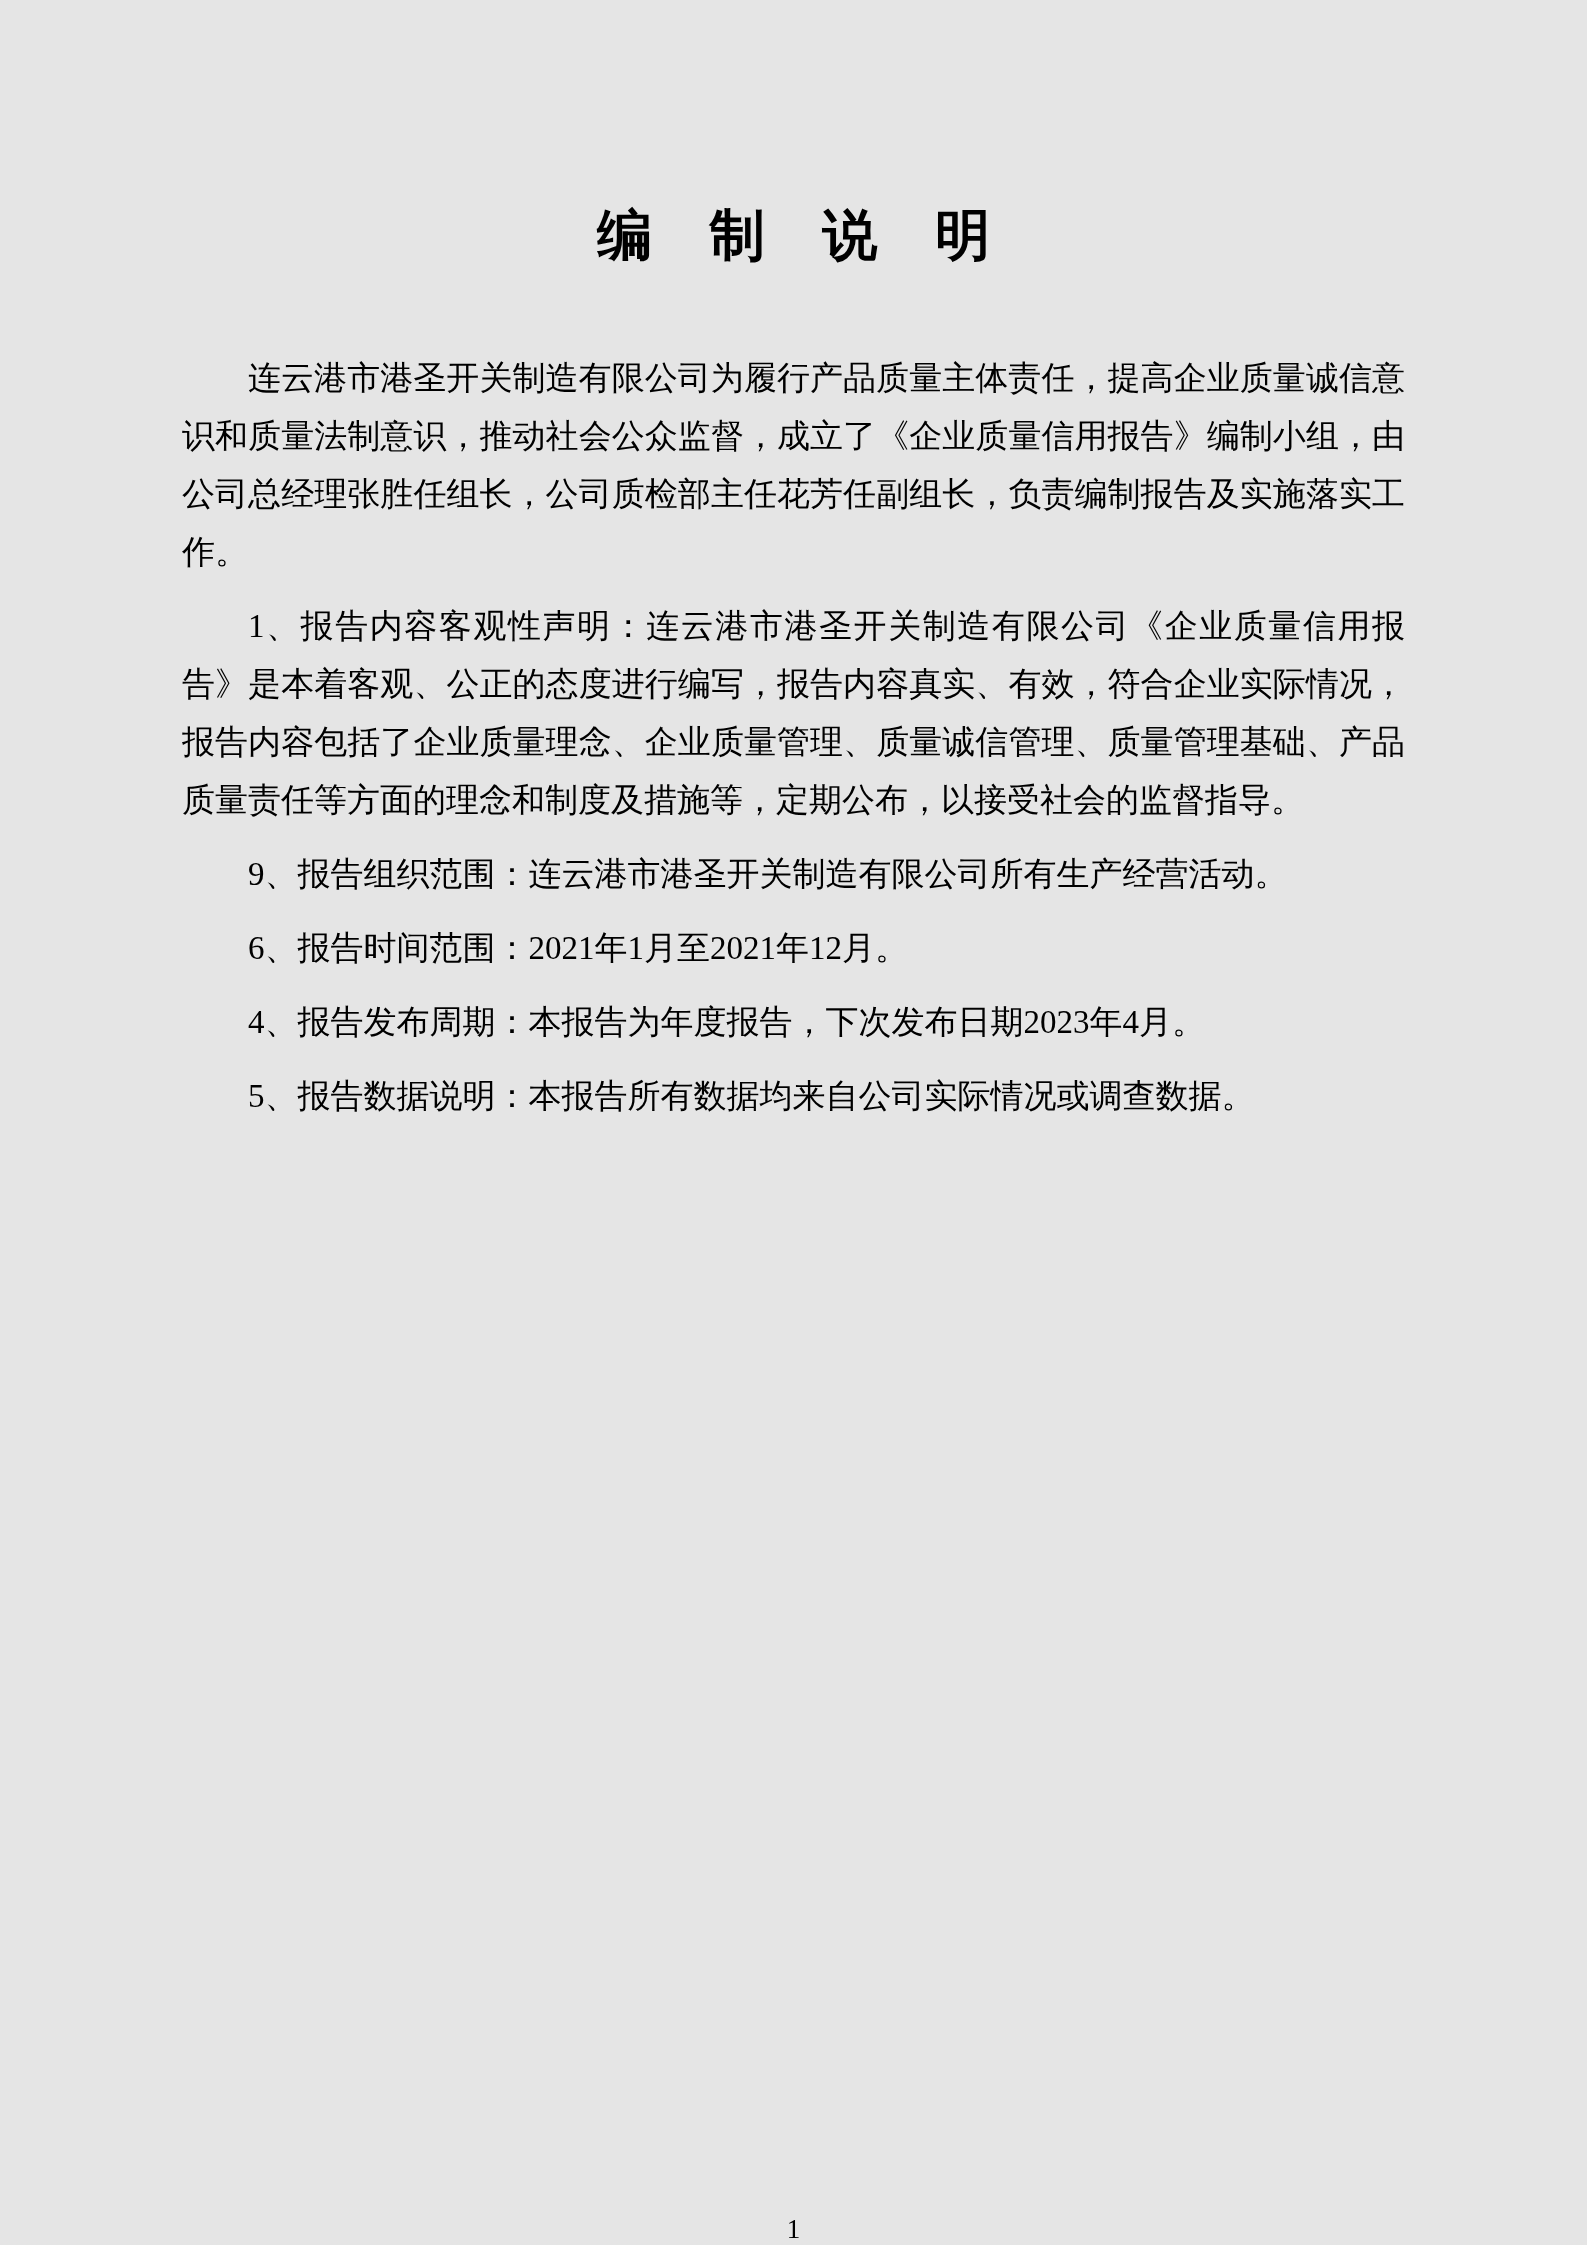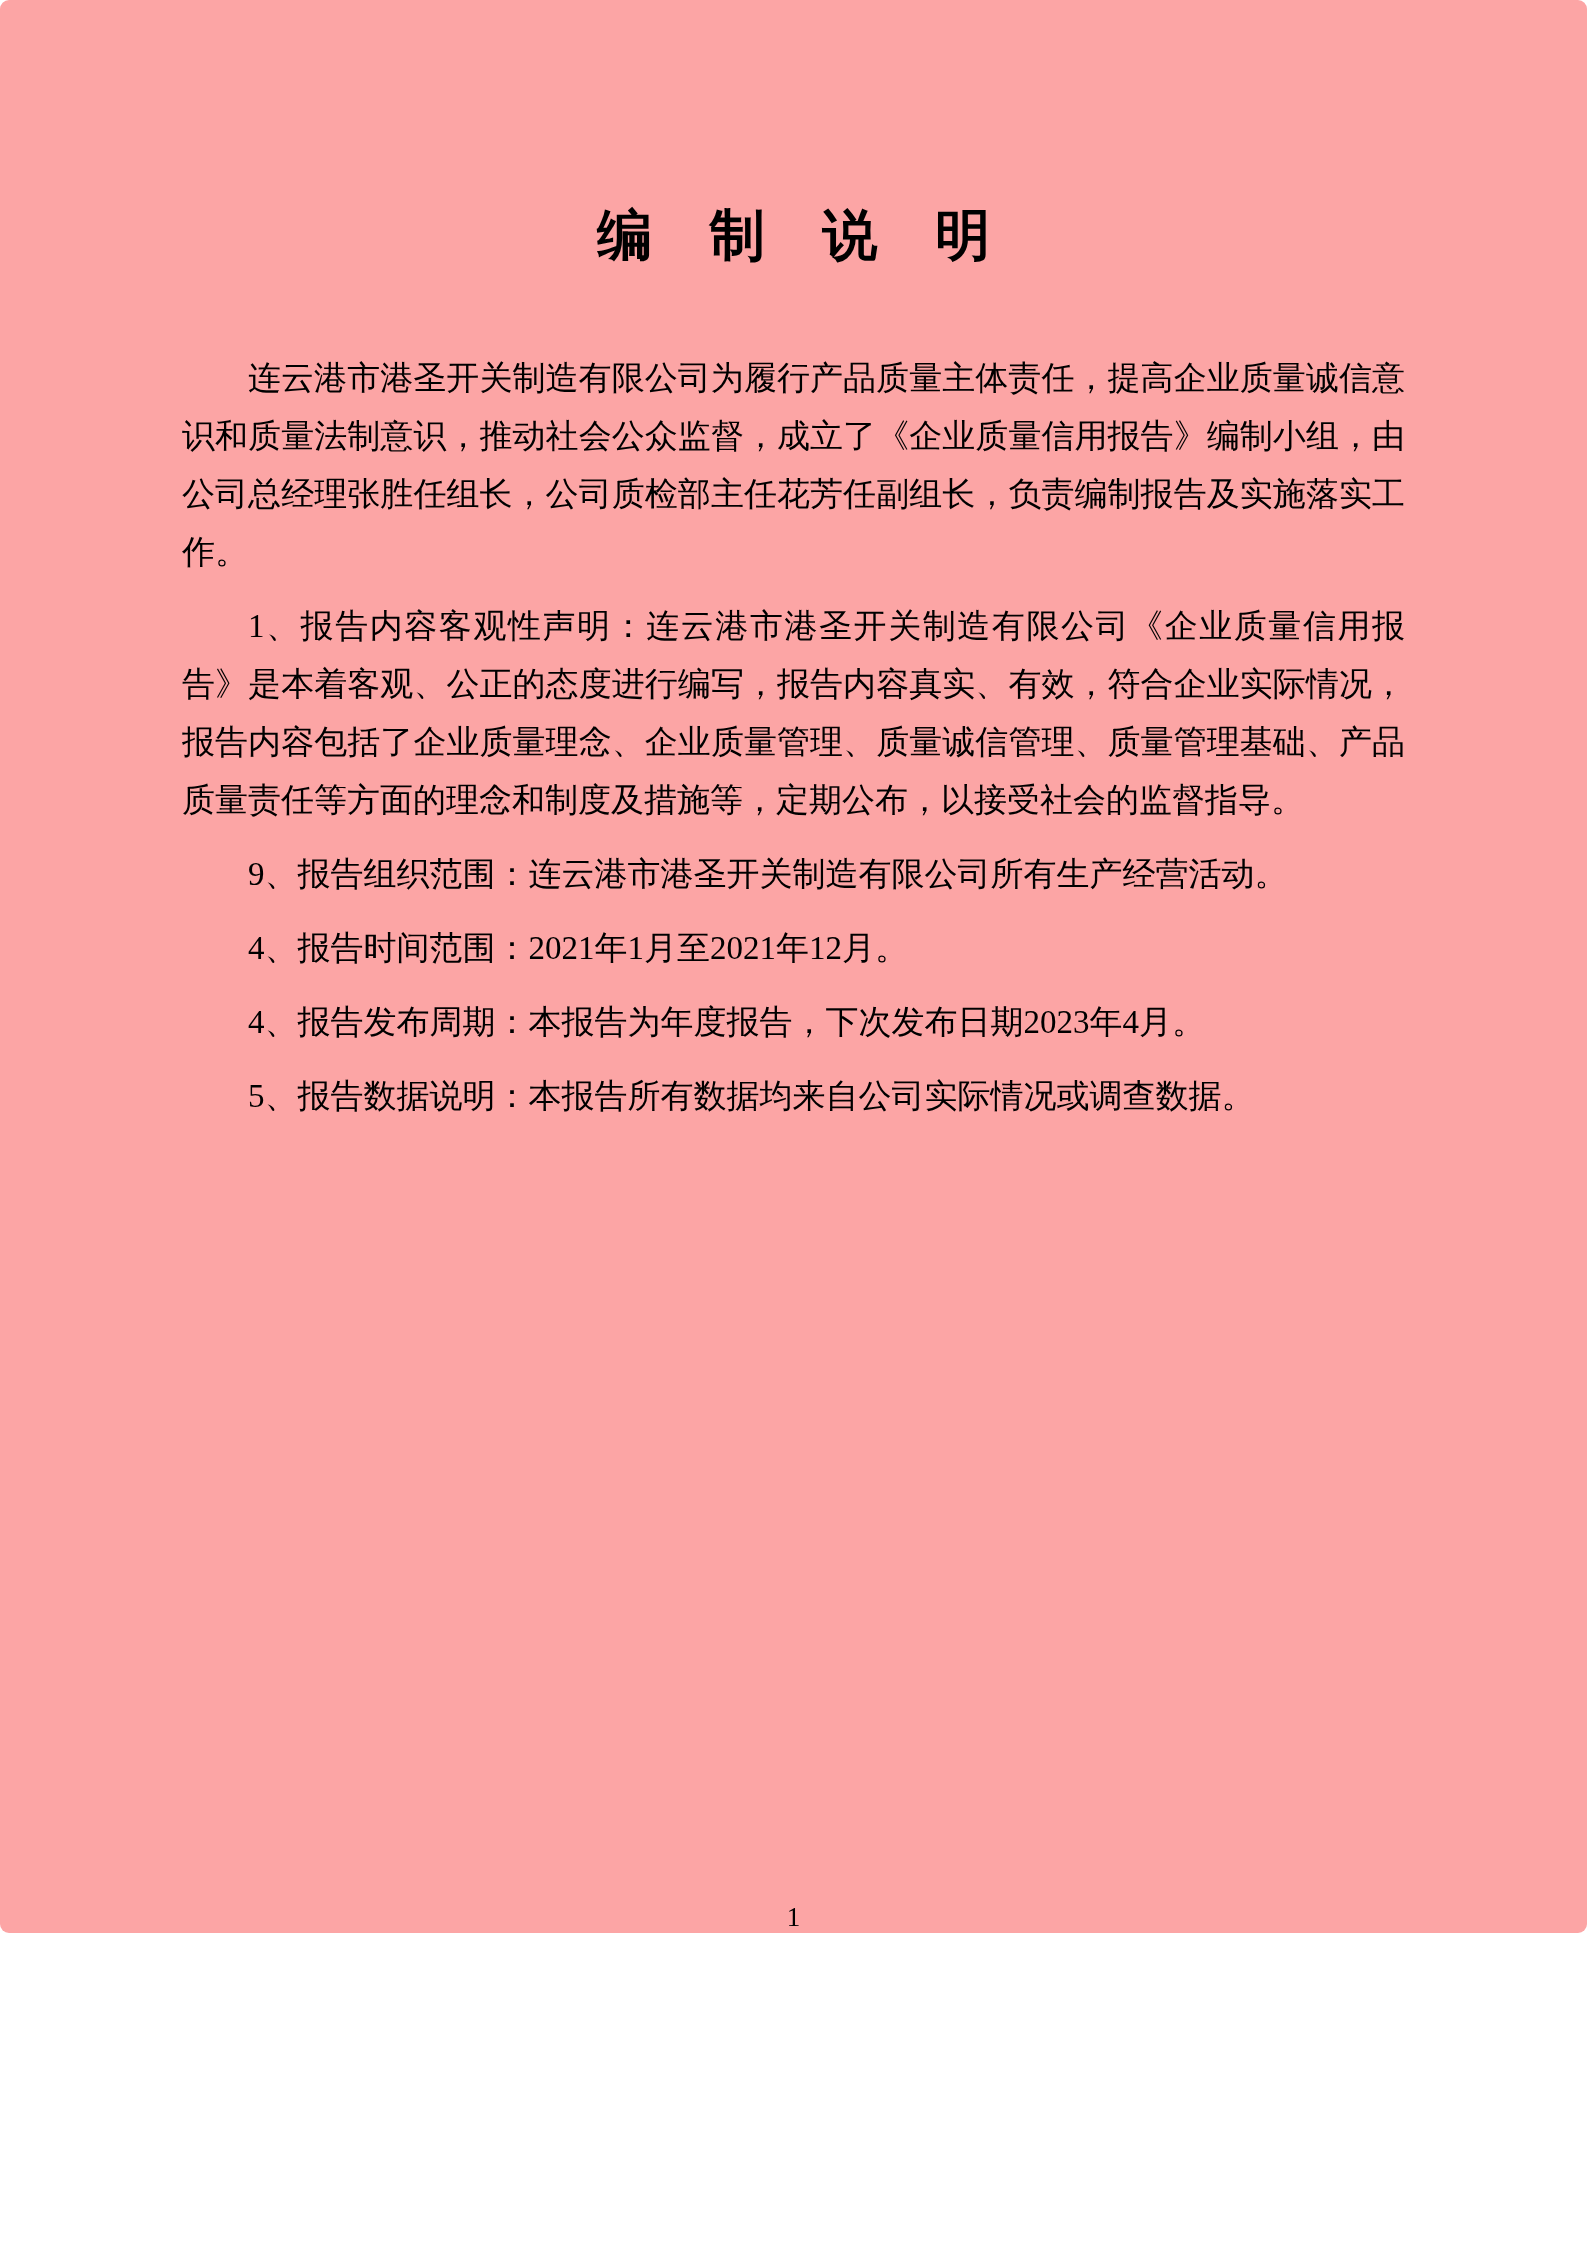--- a/index.html
+++ b/index.html
@@ -10,14 +10,13 @@
   .page {
     position: relative;
     width: 1587px;
-    height: 1933px;
+    height: 2245px;
     margin: 0 auto;
-    background: #fca5a5;
+    background: #e5e5e5;
     color: #000000;
     font-family: "Liberation Serif", "DejaVu Serif", serif;
     overflow: hidden;
     box-sizing: border-box;
-    border-radius: 9px;
   }
   .doc-title {
     margin: 0;

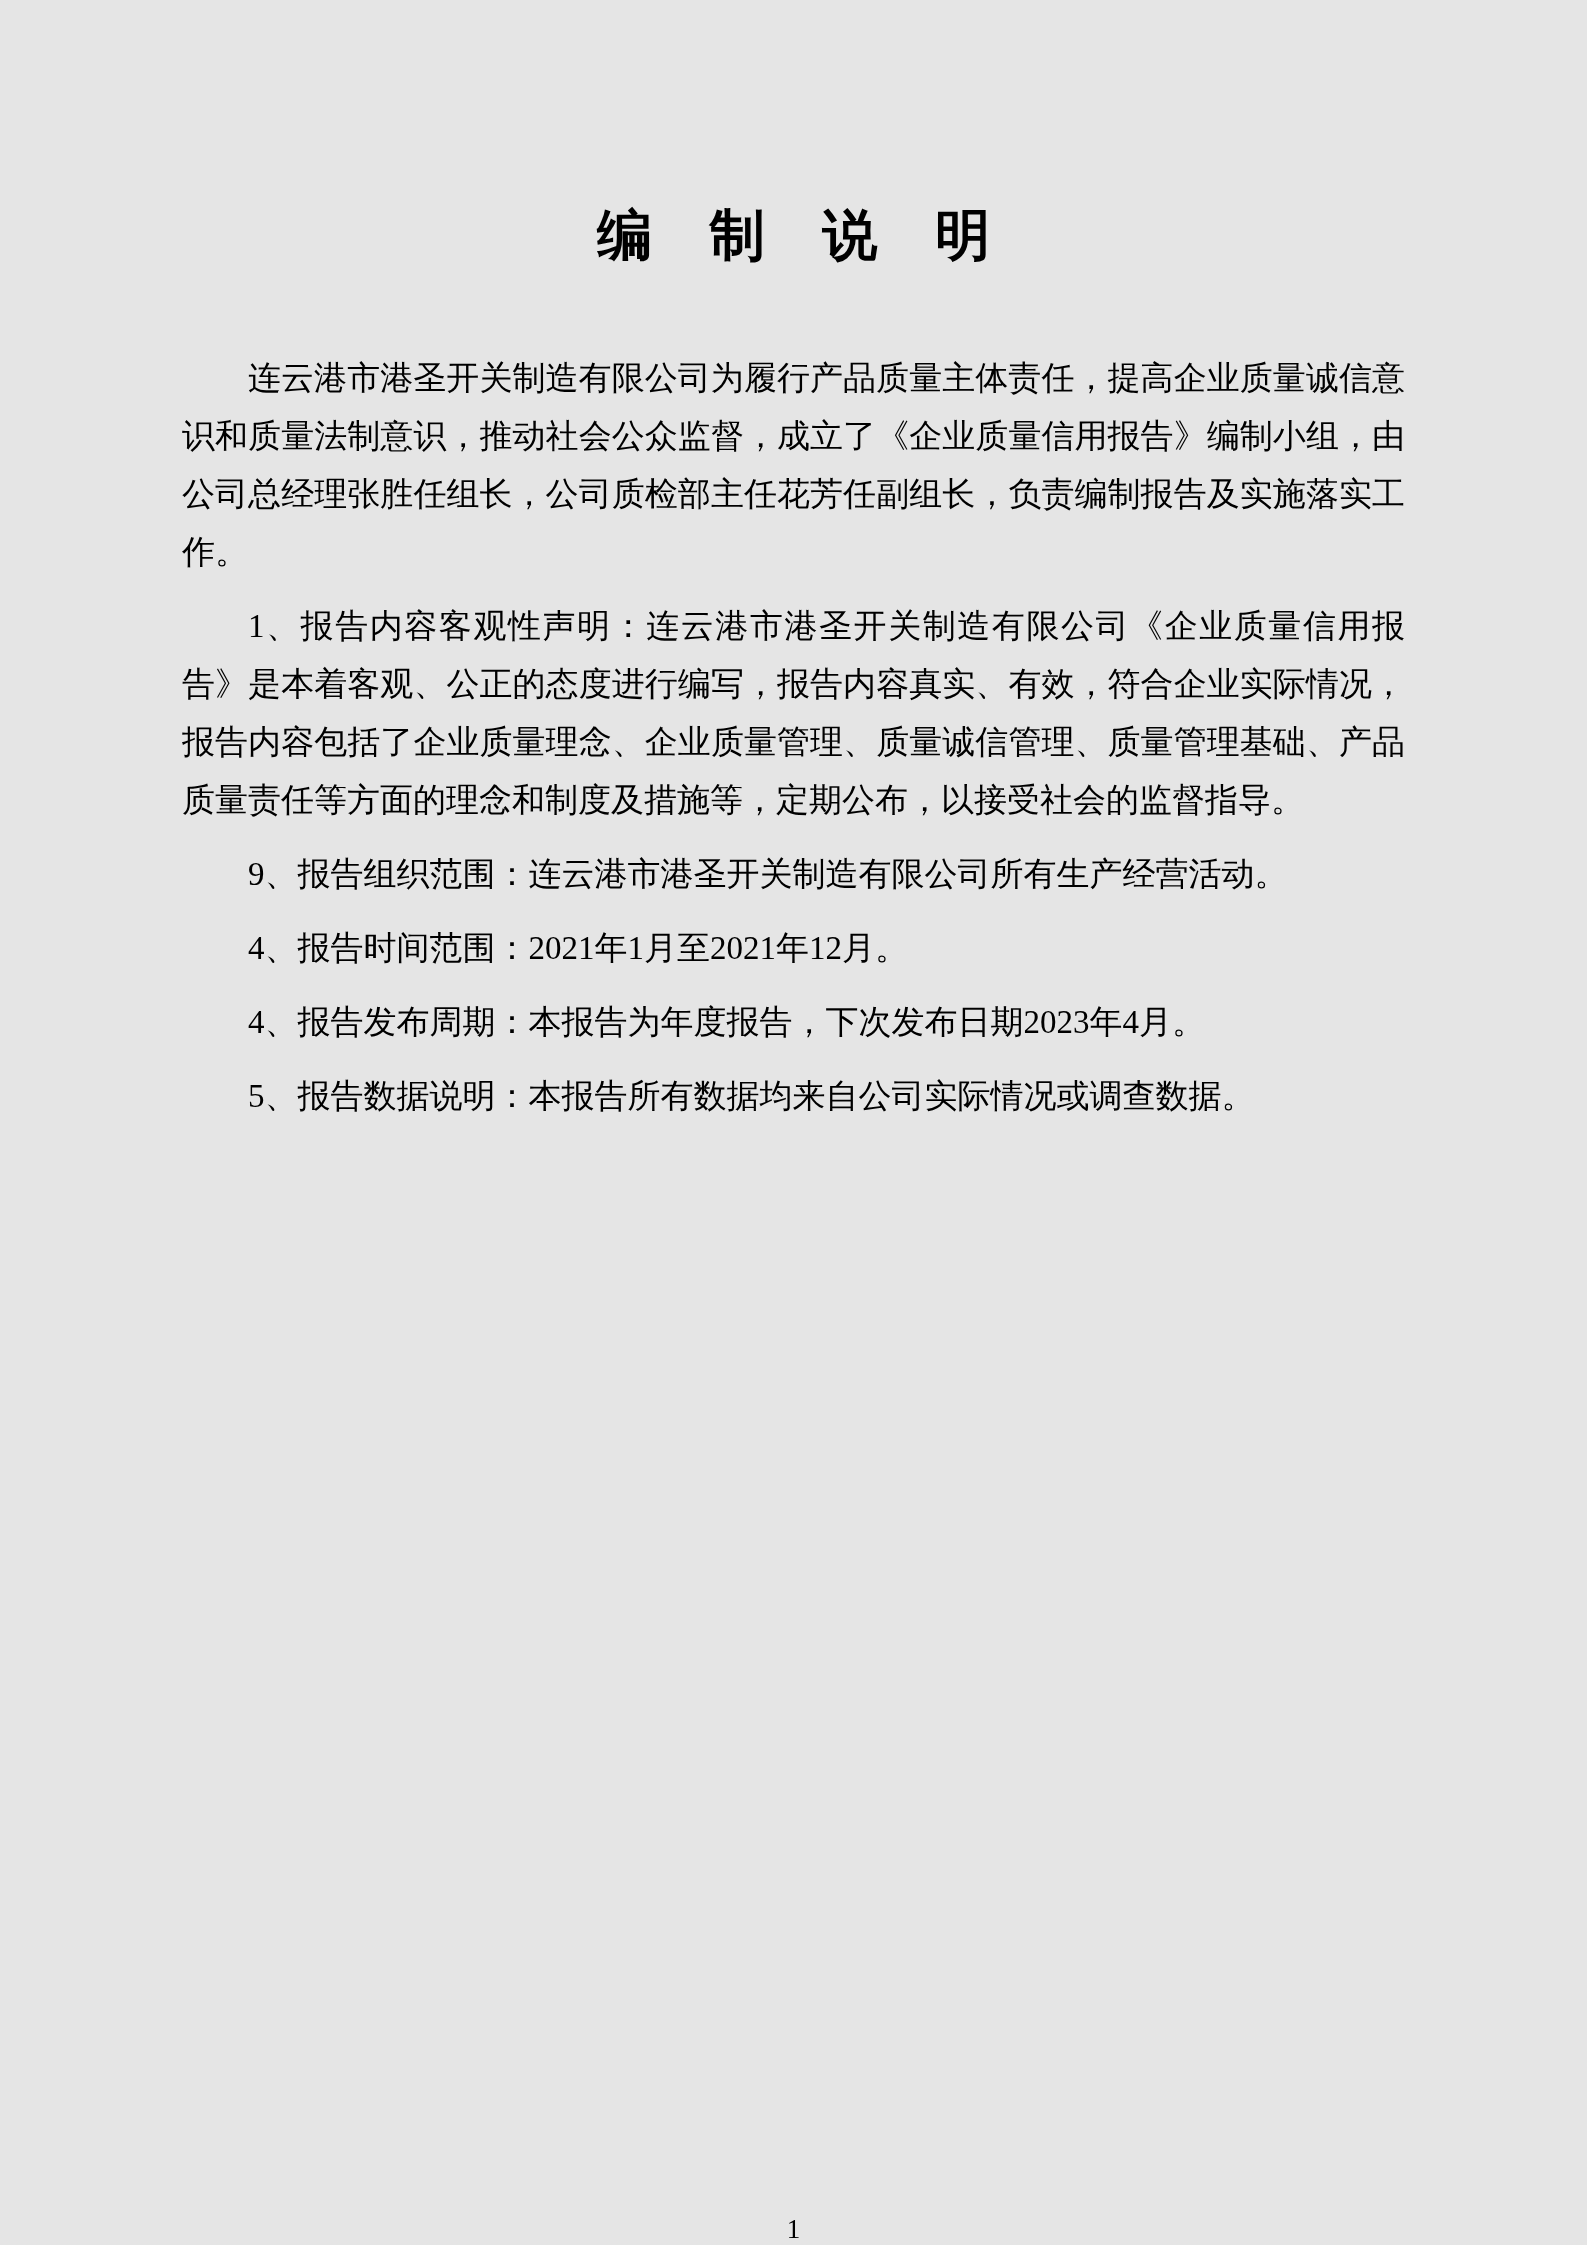--- a/index.html
+++ b/index.html
@@ -62,7 +62,7 @@
     <p>连云港市港圣开关制造有限公司为履行产品质量主体责任，提高企业质量诚信意识和质量法制意识，推动社会公众监督，成立了《企业质量信用报告》编制小组，由公司总经理张胜任组长，公司质检部主任花芳任副组长，负责编制报告及实施落实工作。</p>
     <p>1、报告内容客观性声明：连云港市港圣开关制造有限公司《企业质量信用报告》是本着客观、公正的态度进行编写，报告内容真实、有效，符合企业实际情况，报告内容包括了企业质量理念、企业质量管理、质量诚信管理、质量管理基础、产品质量责任等方面的理念和制度及措施等，定期公布，以接受社会的监督指导。</p>
     <p>9、报告组织范围：连云港市港圣开关制造有限公司所有生产经营活动。</p>
-    <p>4、报告时间范围：2021年1月至2021年12月。</p>
+    <p>6、报告时间范围：2021年1月至2021年12月。</p>
     <p>4、报告发布周期：本报告为年度报告，下次发布日期2023年4月。</p>
     <p>5、报告数据说明：本报告所有数据均来自公司实际情况或调查数据。</p>
   </div>

